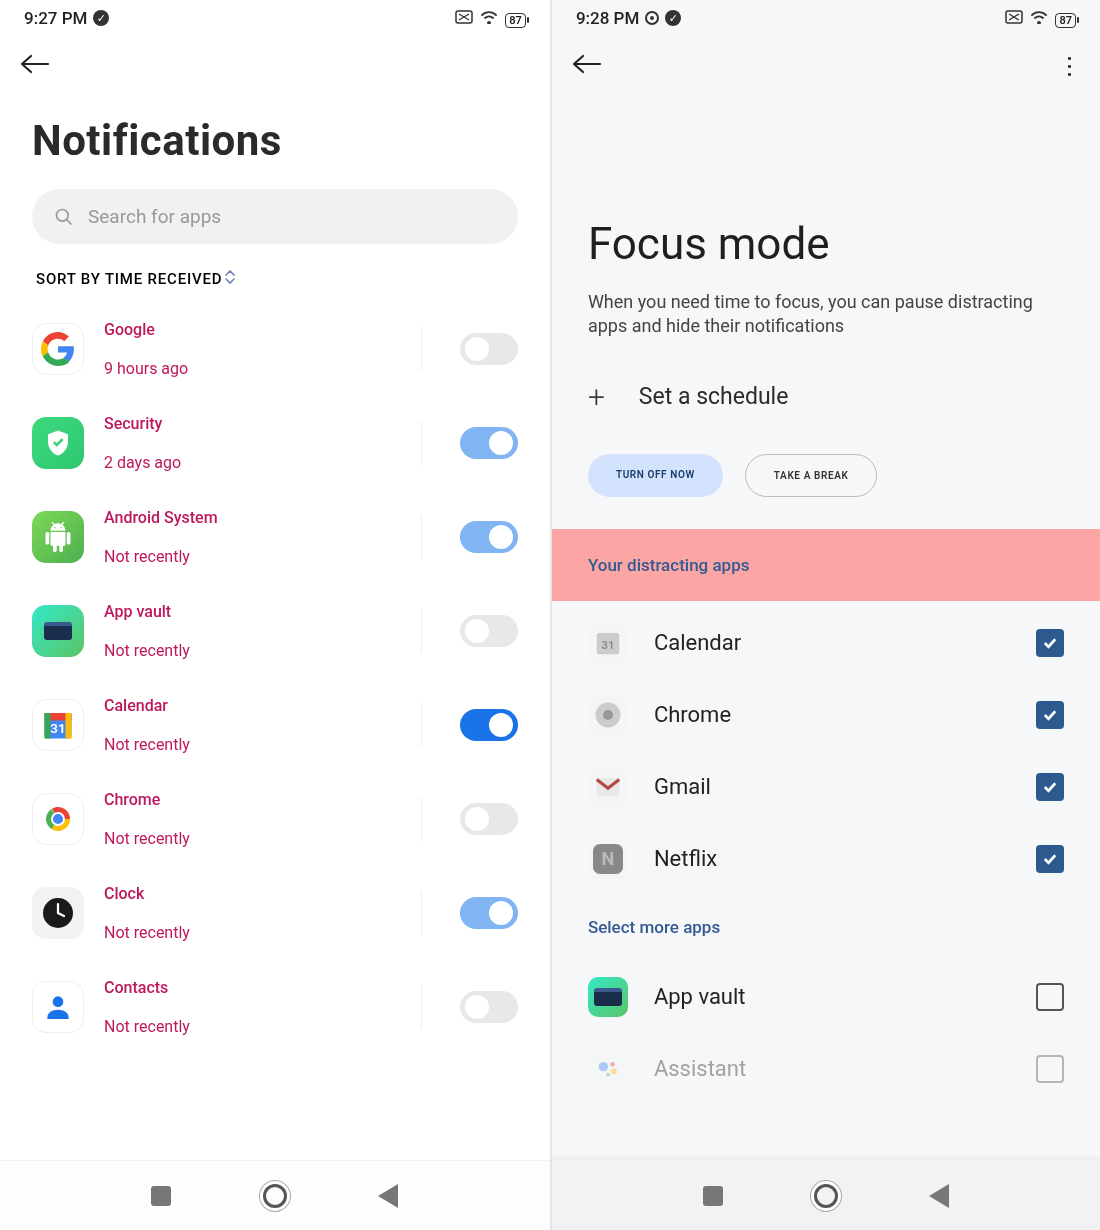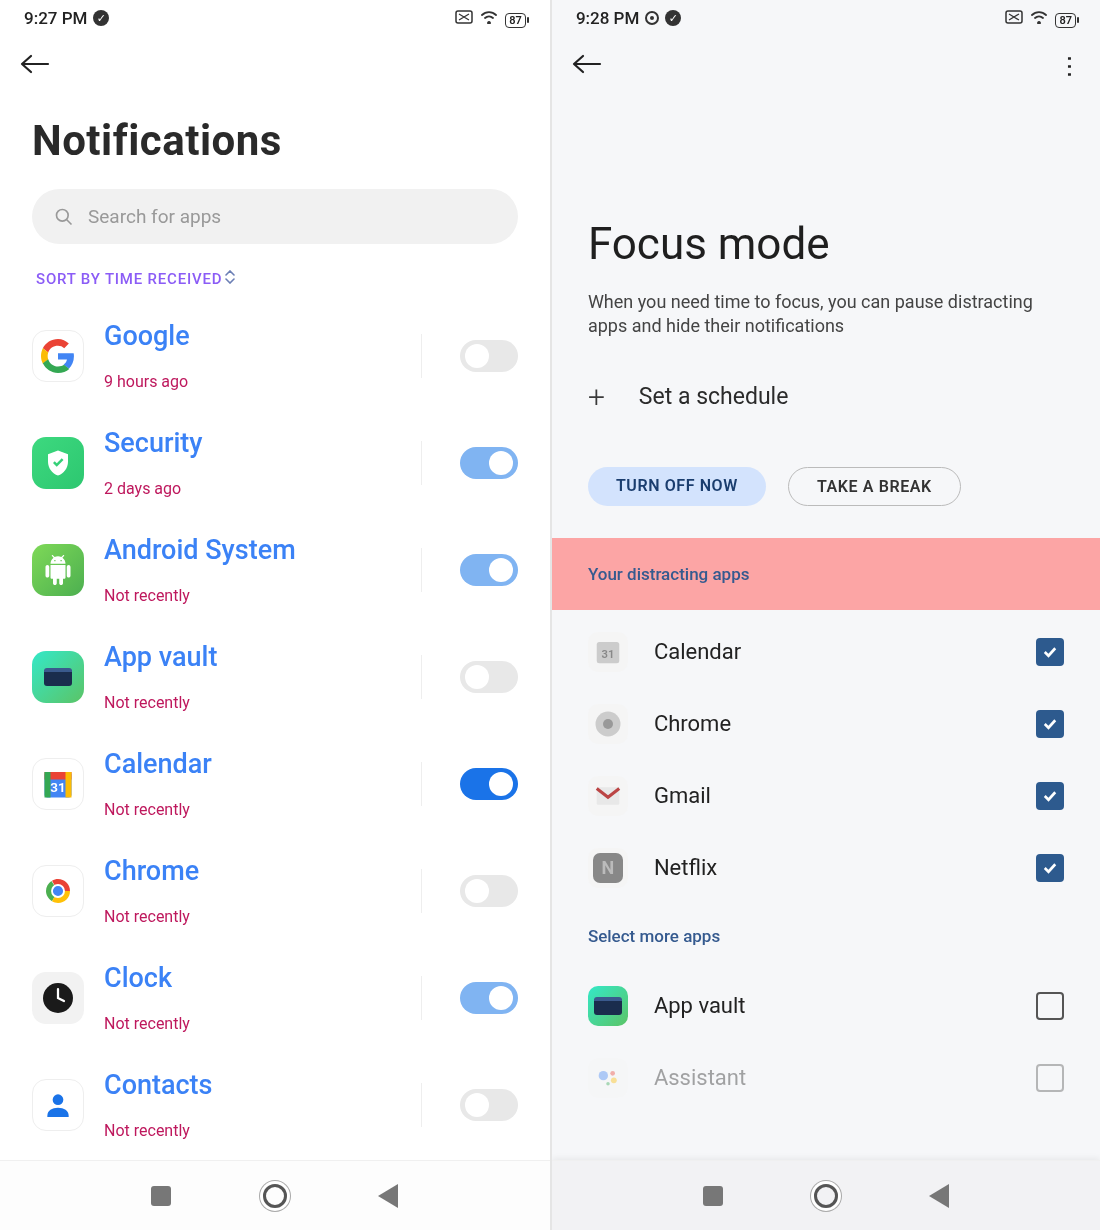--- a/index.html
+++ b/index.html
@@ -65,7 +65,7 @@
     .search-icon { width:20px; height:20px; }
     .sort-row {
       padding: 6px 36px 14px 36px;
-      color: #8b5cf6;
+      color: #000000;
       font-size: 15px;
       font-weight: 500;
       letter-spacing: 0.8px;

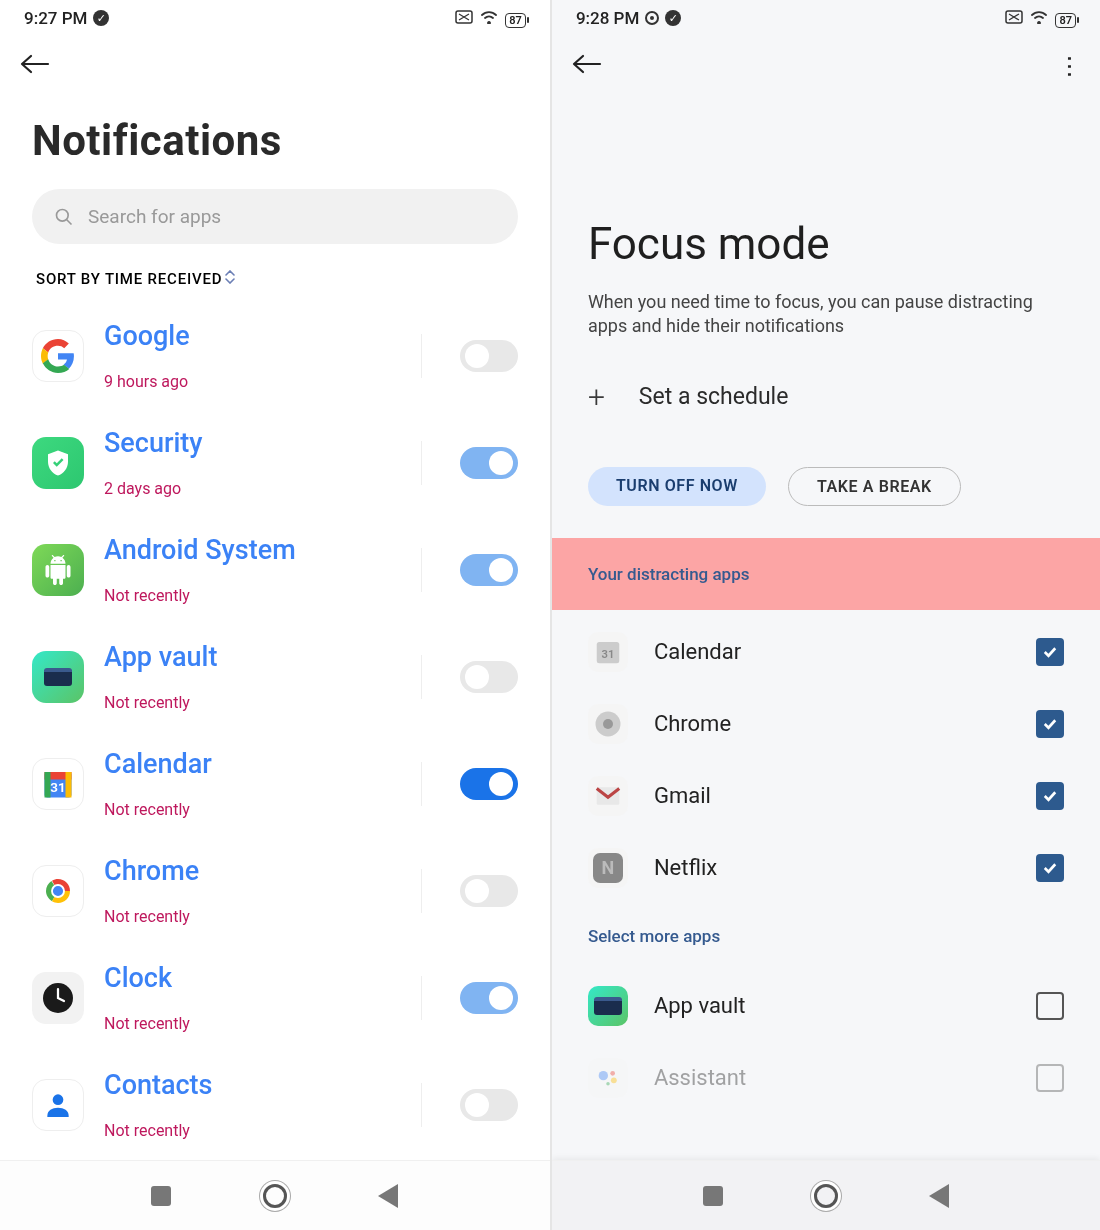--- a/index.html
+++ b/index.html
@@ -92,7 +92,7 @@
       color: #fff;
     }
     .app-text { flex: 1; }
-    .app-name { font-size: 27px; font-weight: 500; color: #3b82f6; }
+    .app-name { font-size: 16px; font-weight: 500; color: #be185d; }
     .app-sub { font-size: 16px; color: #be185d; margin-top: 20px; }
     .divider-v { width:1px; height:44px; background:#eee; margin:0 18px 0 0;}
     .toggle {

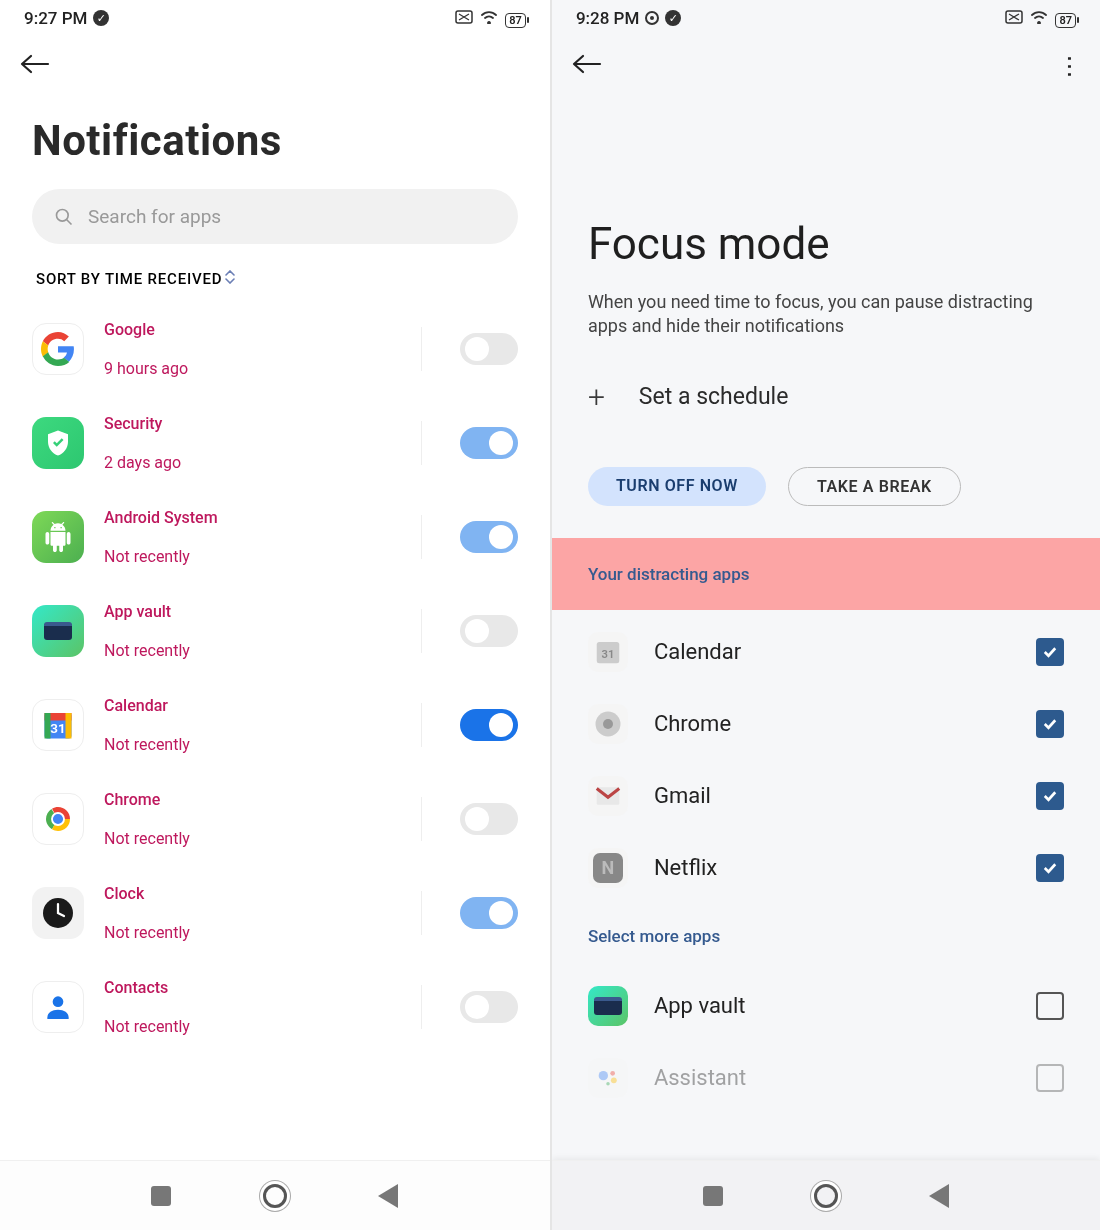--- a/index.html
+++ b/index.html
@@ -158,12 +158,11 @@
     }
     .pill-btn {
       border-radius: 30px;
-      padding: 9px 28px;
-      font-size: 16px;
+      padding: 15px 28px;
+      font-size: 10px;
       font-weight: 600;
       letter-spacing: 0.6px;
       cursor: pointer;
-      margin-top: 13px;
     }
     .pill-primary { background: #d3e3fd; color: #1a3d6e; }
     .pill-outline { background: transparent; border: 1.5px solid #bbb; color: #333; }

